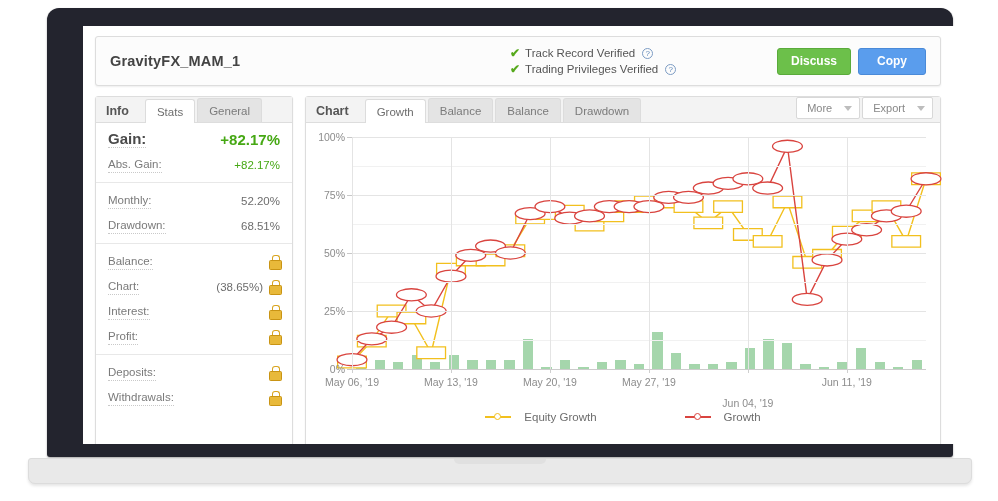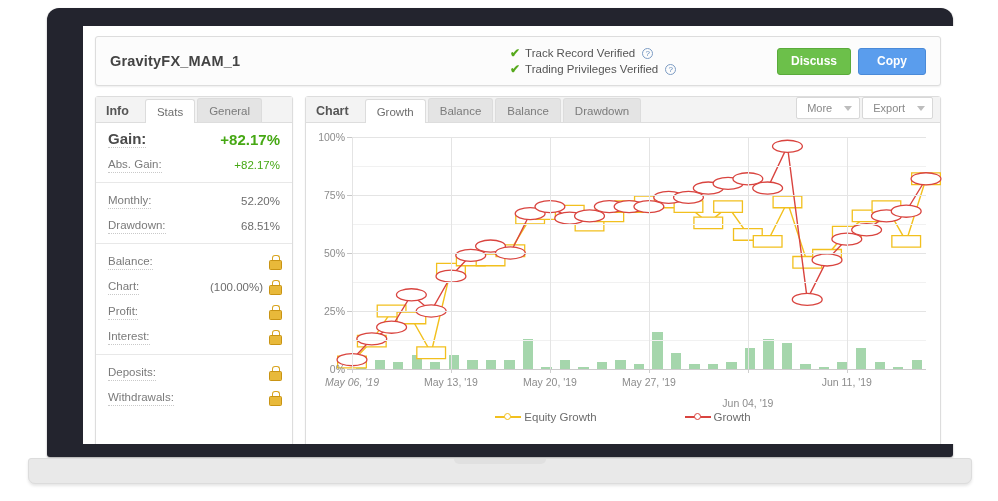--- a/index.html
+++ b/index.html
@@ -273,7 +273,7 @@
                 <div class="srow">
                   <span class="lbl">Chart:</span>
                   <span class="rightwrap">
-                    <span class="val pct-paren">(100.00%)</span>
+                    <span class="val pct-paren">(38.65%)</span>
                     <span class="lock"></span>
                   </span>
                 </div>

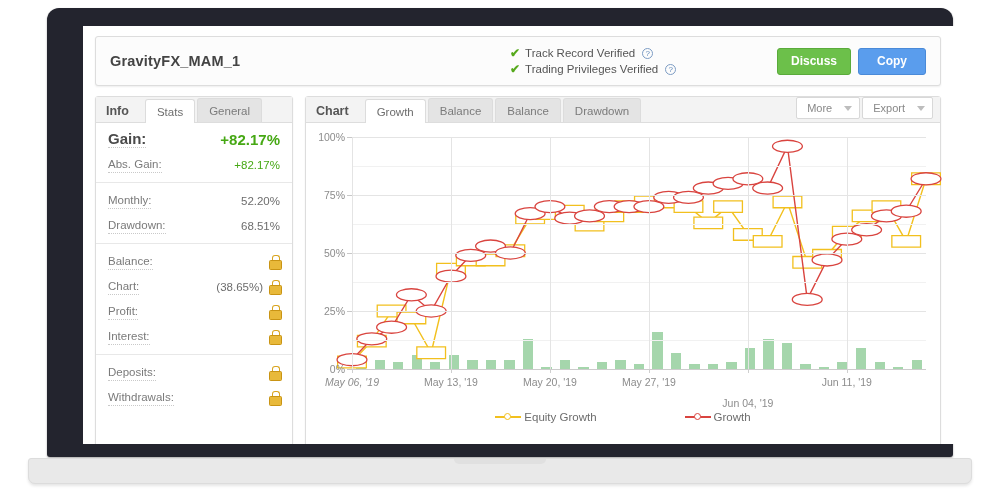--- a/index.html
+++ b/index.html
@@ -278,13 +278,13 @@
                   </span>
                 </div>
                 <div class="srow">
+                  <span class="lbl">Interest:</span>
+                  <span class="rightwrap">
+                    <span class="lock"></span>
+                  </span>
+                </div>
+                <div class="srow">
                   <span class="lbl">Profit:</span>
-                  <span class="rightwrap">
-                    <span class="lock"></span>
-                  </span>
-                </div>
-                <div class="srow">
-                  <span class="lbl">Interest:</span>
                   <span class="rightwrap">
                     <span class="lock"></span>
                   </span>

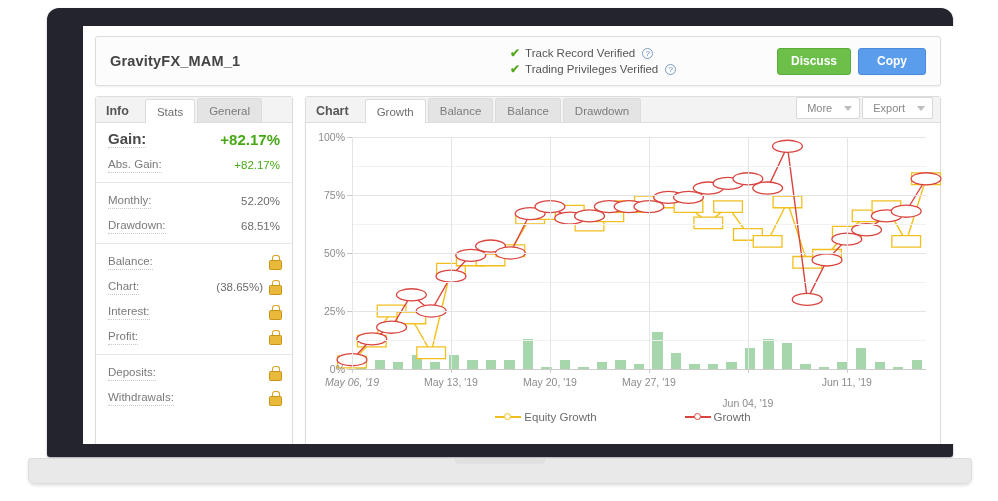--- a/index.html
+++ b/index.html
@@ -452,7 +452,7 @@
                     <div class="ylab" style="top: 0%; text-align: center;">100%</div>
                     <div class="vgrid" style="left: 0%;"></div>
                     <div class="xtick" style="left: 0%;"></div>
-                    <div class="xlab" style="left: 0%; font-style: italic;">May 06, '19</div>
+                    <div class="xlab" style="left: 0%;">May 06, '19</div>
                     <div class="vgrid" style="left: 17.2414%;"></div>
                     <div class="xtick" style="left: 17.2414%;"></div>
                     <div class="xlab" style="left: 17.2414%;">May 13, '19</div>

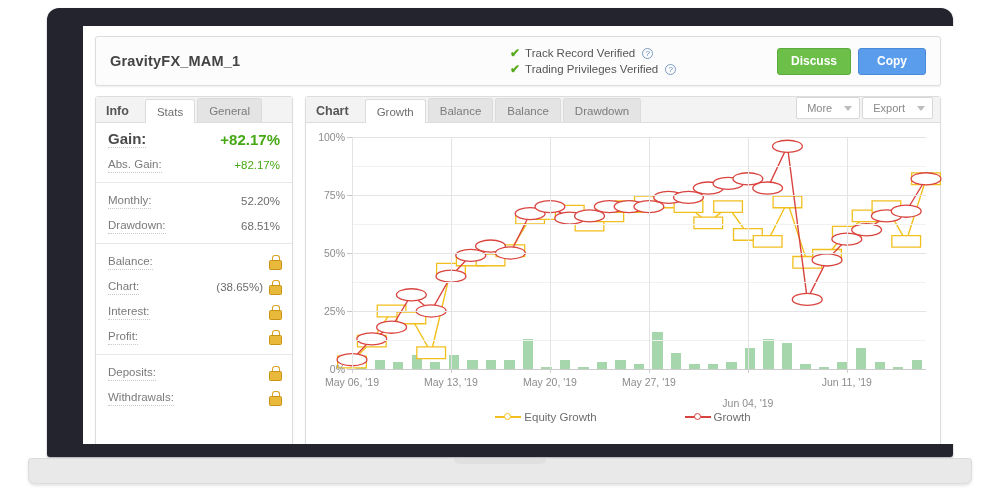--- a/index.html
+++ b/index.html
@@ -185,7 +185,7 @@
     display: flex; justify-content: center; gap: 88px;
     margin-top: 16px; font-size: 11.5px; color: #6d6d6d;
   }
-  .leg-item { display: flex; align-items: center; gap: 3px; }
+  .leg-item { display: flex; align-items: center; gap: 13px; }
   .leg-mark { position: relative; width: 26px; height: 10px; }
   .leg-mark i {
     position: absolute; left: 0; top: 4px; width: 26px; height: 2px; display: block;

